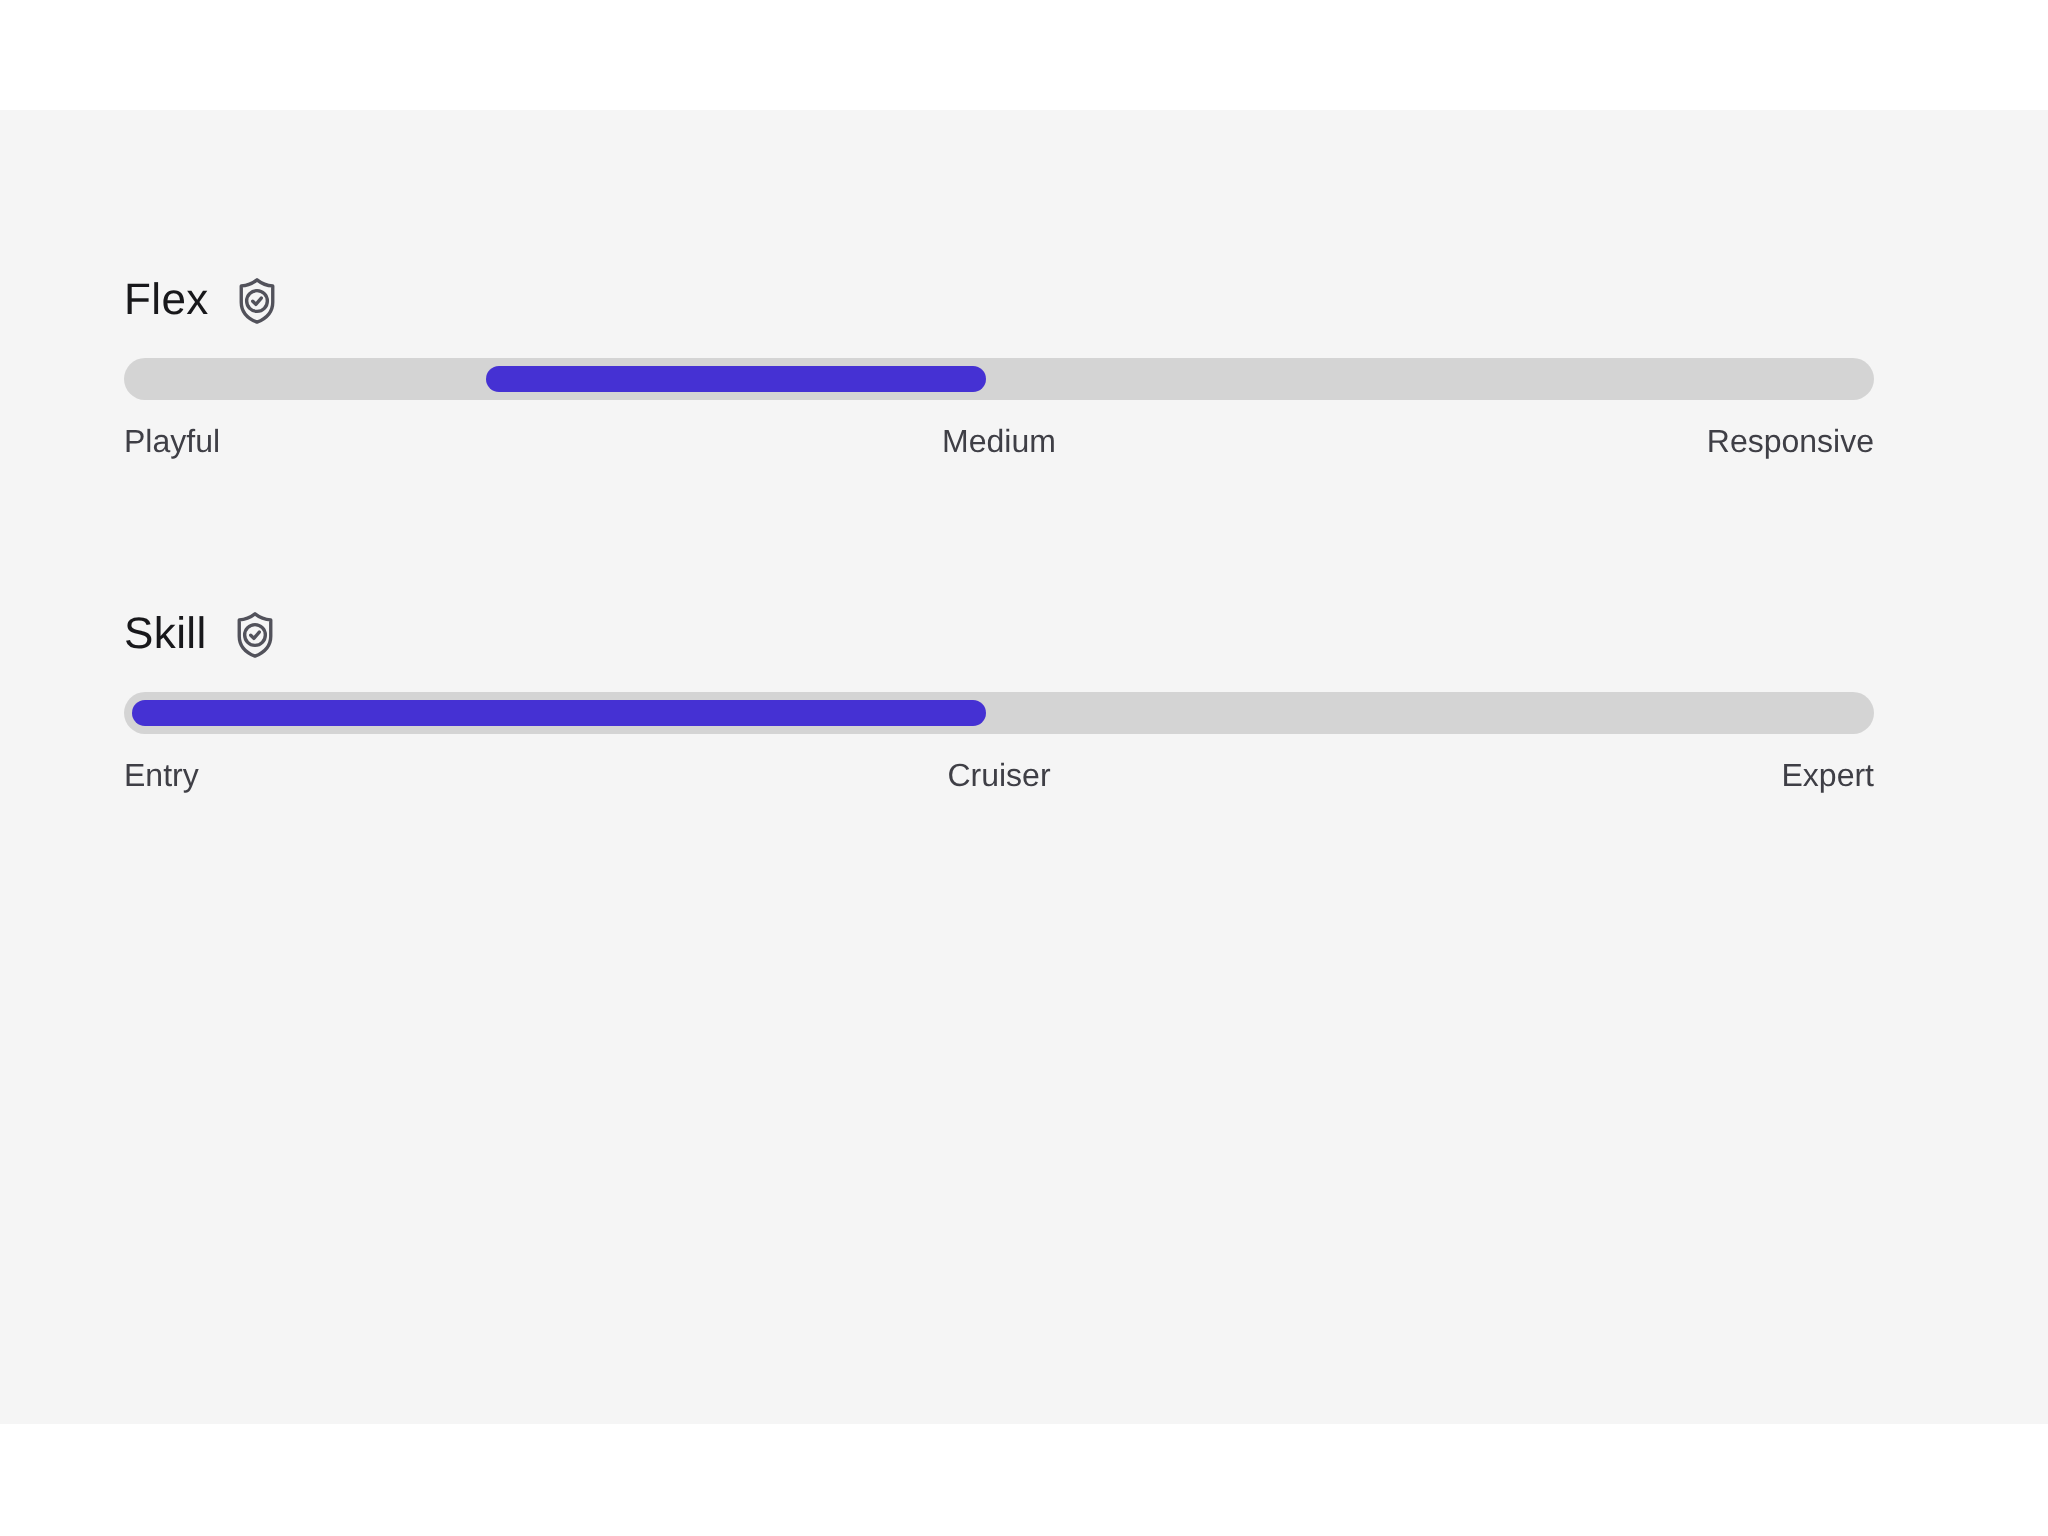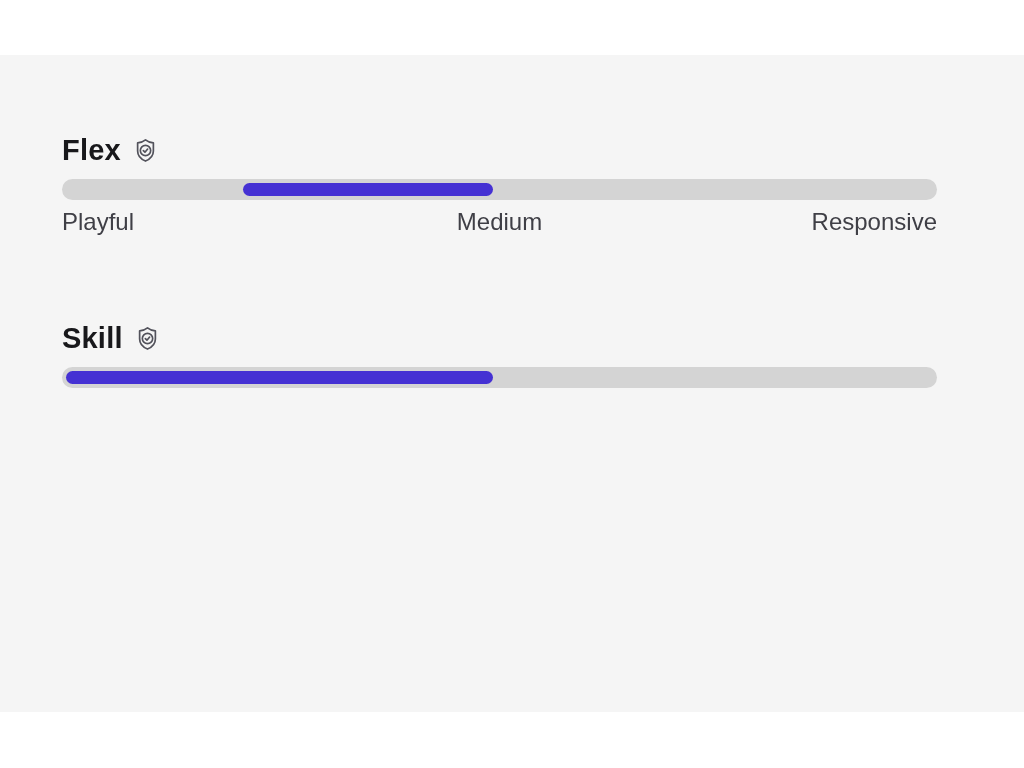--- a/index.html
+++ b/index.html
@@ -28,8 +28,8 @@
     height: 38px;
   }
   .title {
-    font-size: 29px;
-    font-weight: 700;
+    font-size: 22px;
+    font-weight: 400;
     color: var(--heading, #18181b);
     letter-spacing: 0.2px;
   }

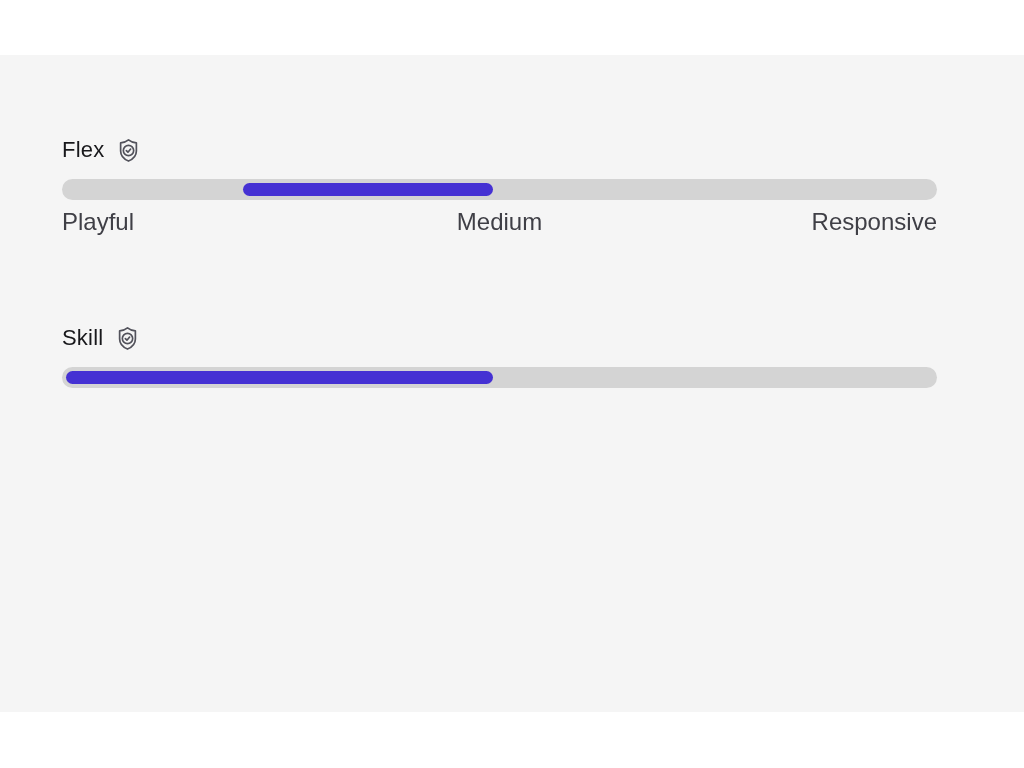--- a/index.html
+++ b/index.html
@@ -54,7 +54,7 @@
     margin-top: 10px;
     display: flex;
     justify-content: space-between;
-    font-size: 24px;
+    font-size: 16px;
     line-height: 24px;
     color: var(--label, #3f3f46);
   }

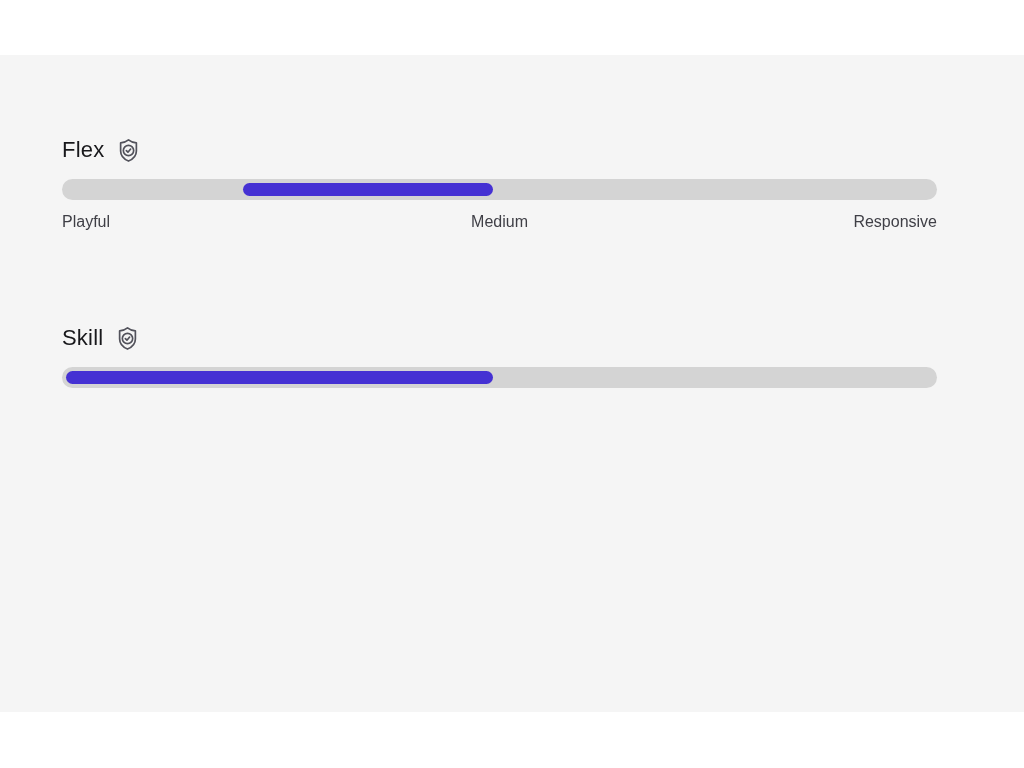--- a/index.html
+++ b/index.html
@@ -20,7 +20,7 @@
     margin-left: 62px;
     width: 875px;
   }
-  .group + .group { margin-top: 85px; }
+  .group + .group { margin-top: 64px; }
   .group-header {
     display: flex;
     align-items: center;

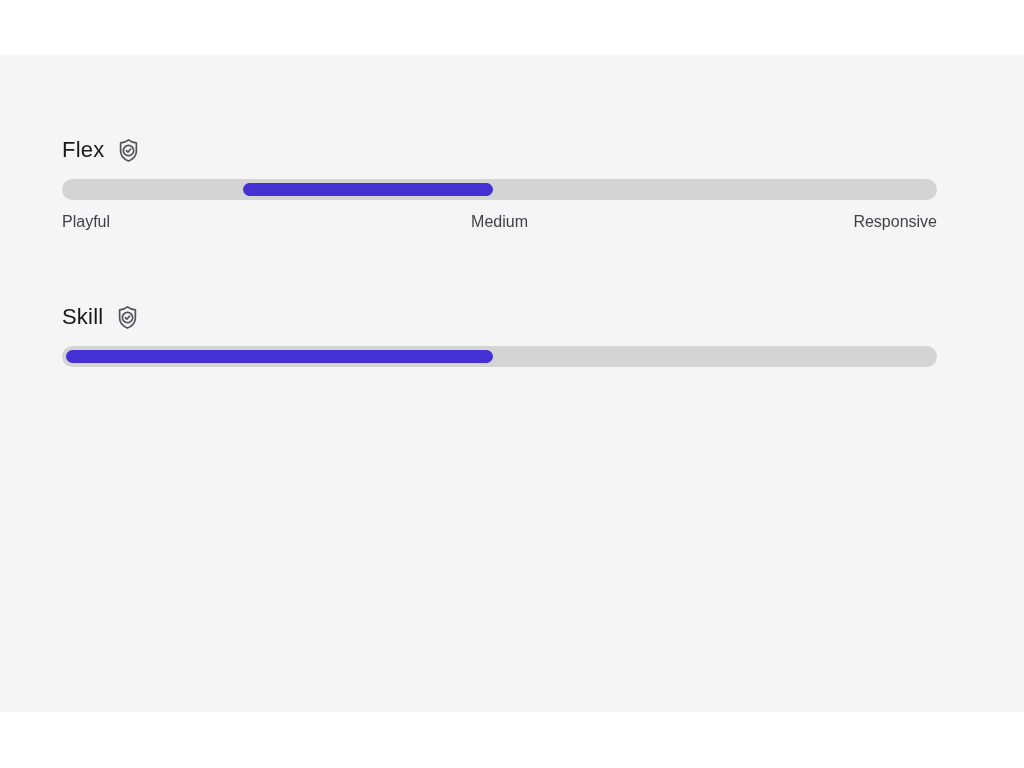--- a/index.html
+++ b/index.html
@@ -106,6 +106,11 @@
       <div class="track">
         <div class="fill" style="left: 0.4%; width: 48.9%;"></div>
       </div>
+      <div class="labels">
+        <span class="label left">Entry</span>
+        <span class="label center">Cruiser</span>
+        <span class="label right">Expert</span>
+      </div>
     </section>
 
 

